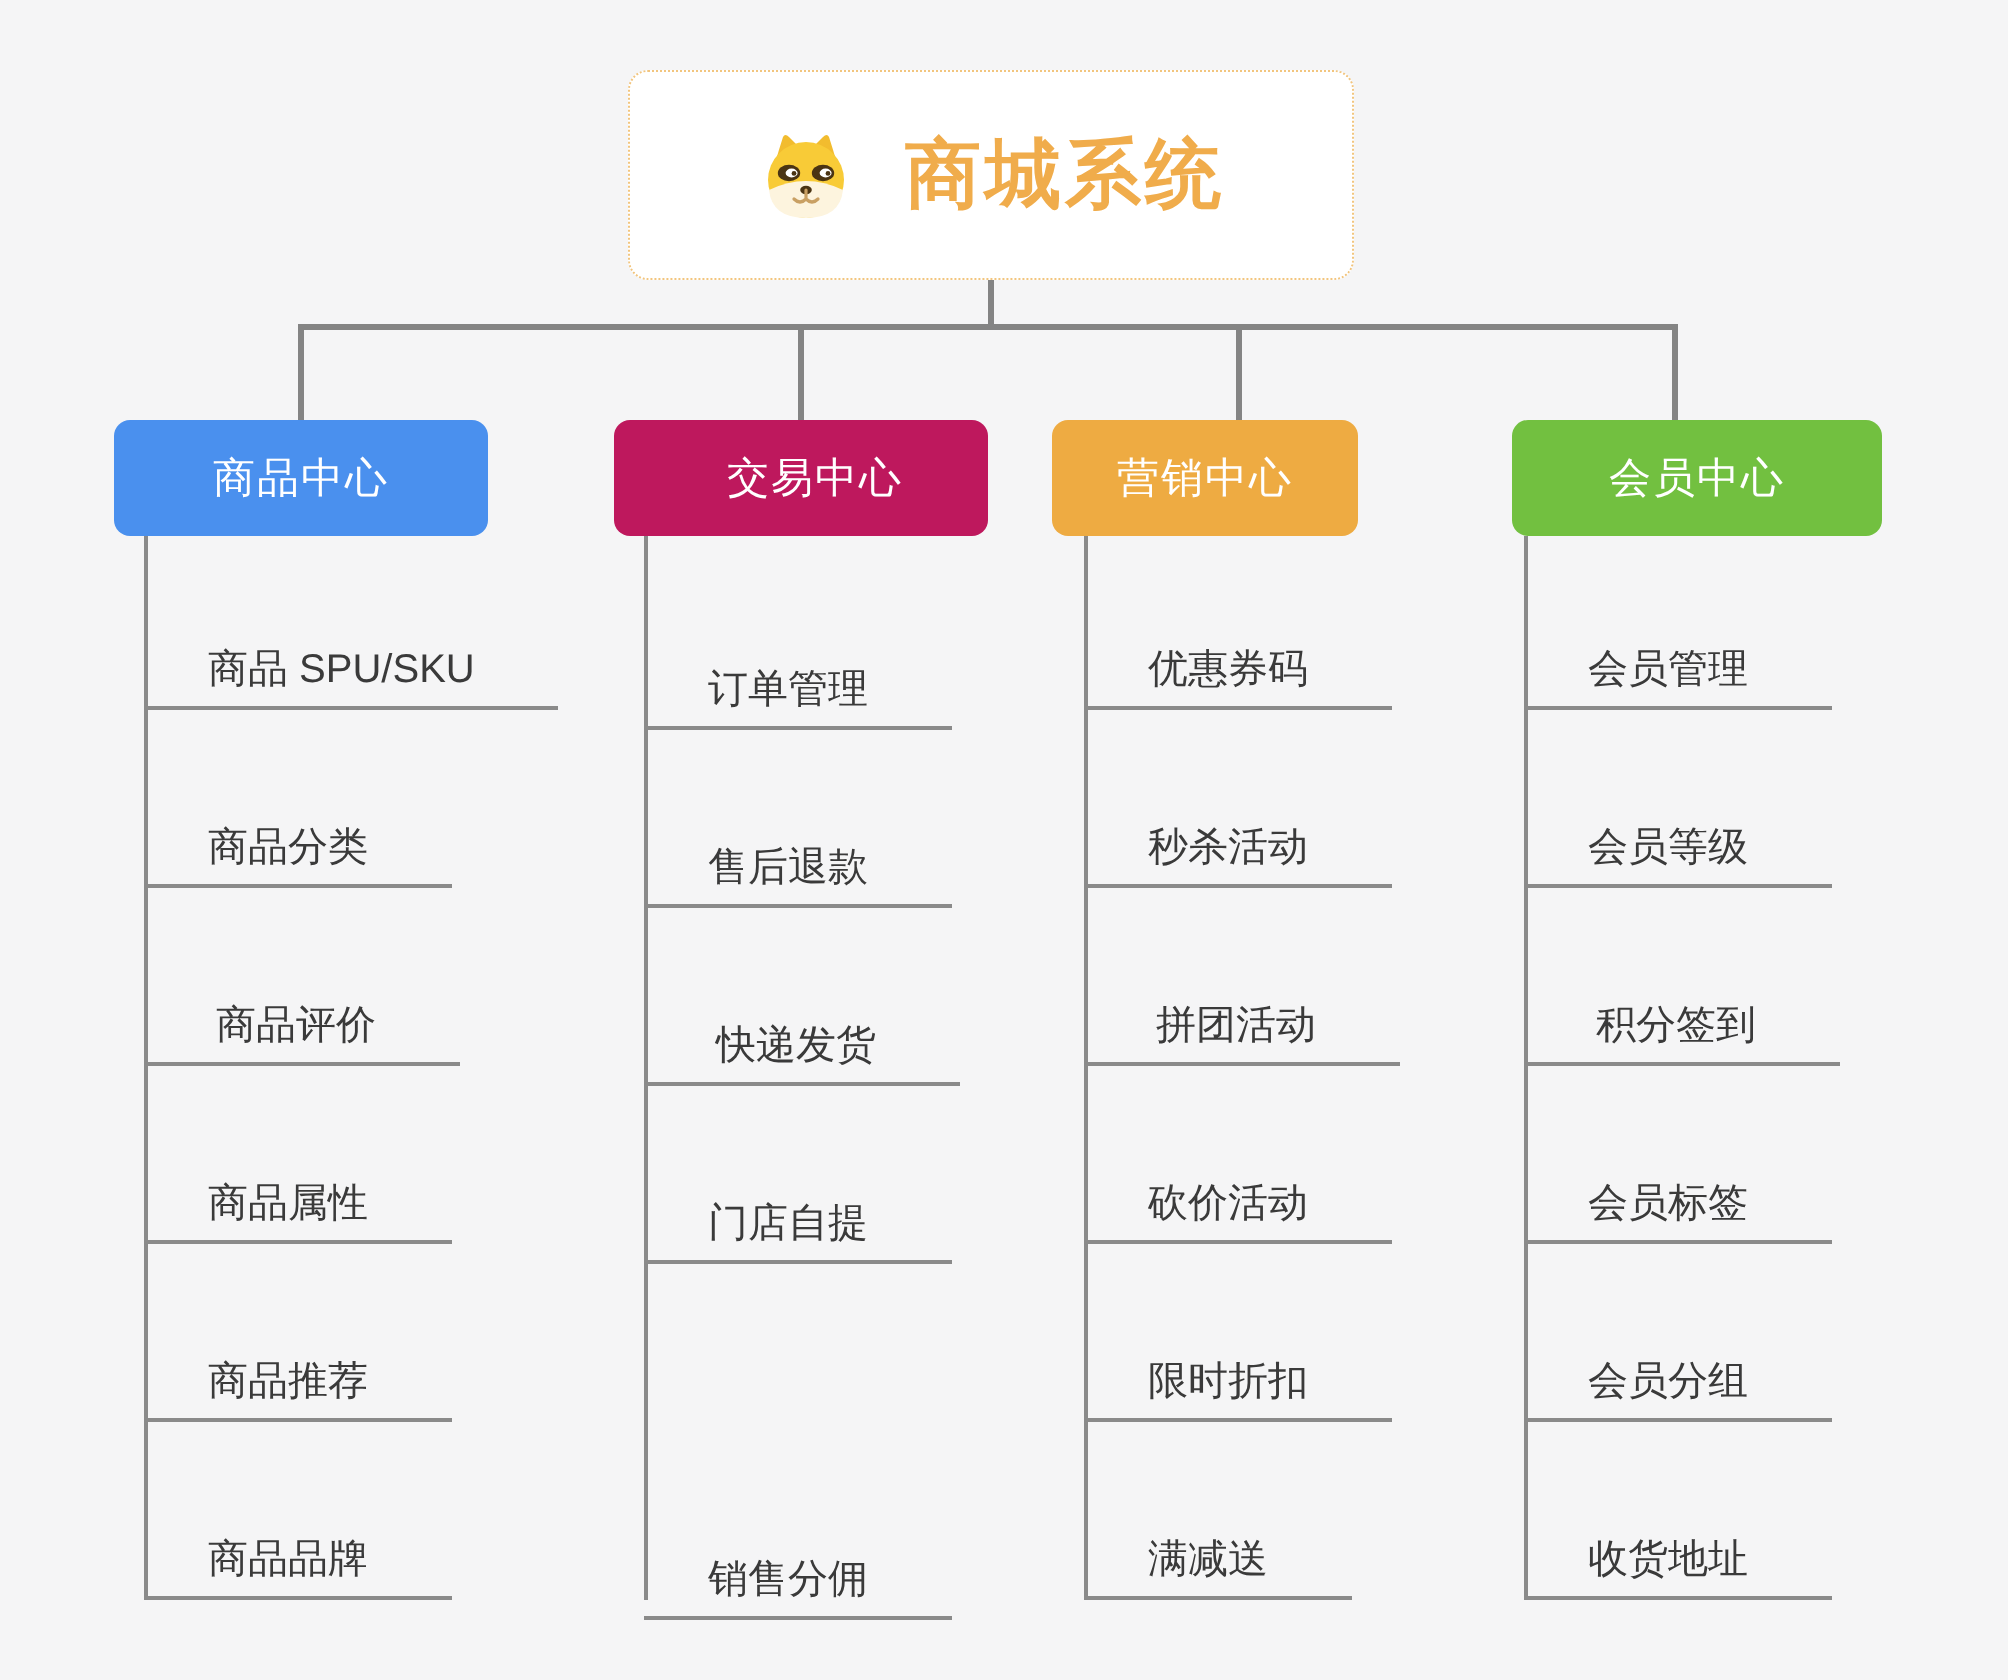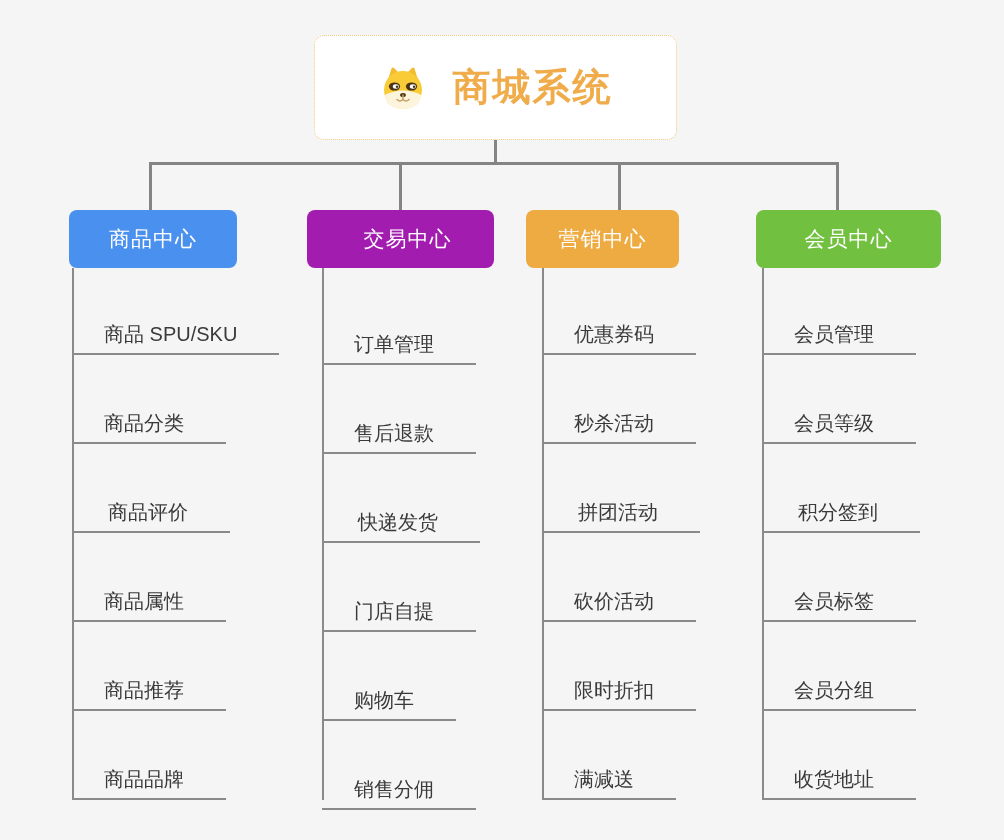--- a/index.html
+++ b/index.html
@@ -61,7 +61,7 @@
     justify-content: center;
     cursor: default;
   }
-  .bn0 { left: 57px;  width: 168px; margin-left: 12px; }
+  .bn0 { left: 57px;  width: 187px; }
   .bn1 { left: 307px; width: 187px; }
   .bn2 { left: 526px; width: 153px; }
   .bn3 { left: 745px; width: 185px; }

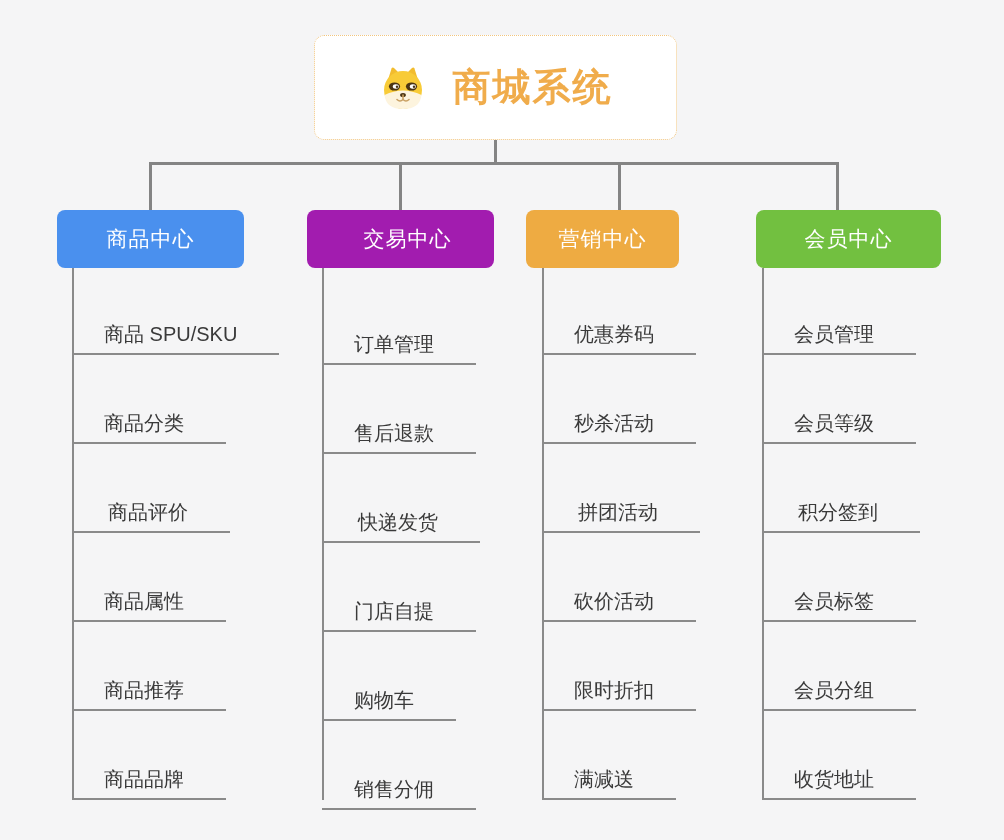--- a/index.html
+++ b/index.html
@@ -127,7 +127,7 @@
   <div class="connector drop d3"></div>
 
   <div class="branch-node bn0" style="background: rgb(74, 144, 238);">商品中心</div>
-  <div class="branch-node bn1" style="background: #a21caf; padding-left: 14px;">交易中心</div>
+  <div class="branch-node bn1" style="background: #be185d; padding-left: 14px;">交易中心</div>
   <div class="branch-node bn2" style="background: rgb(238, 171, 66);">营销中心</div>
   <div class="branch-node bn3" style="background: rgb(114, 192, 64); margin-left: 11px;">会员中心</div>
 

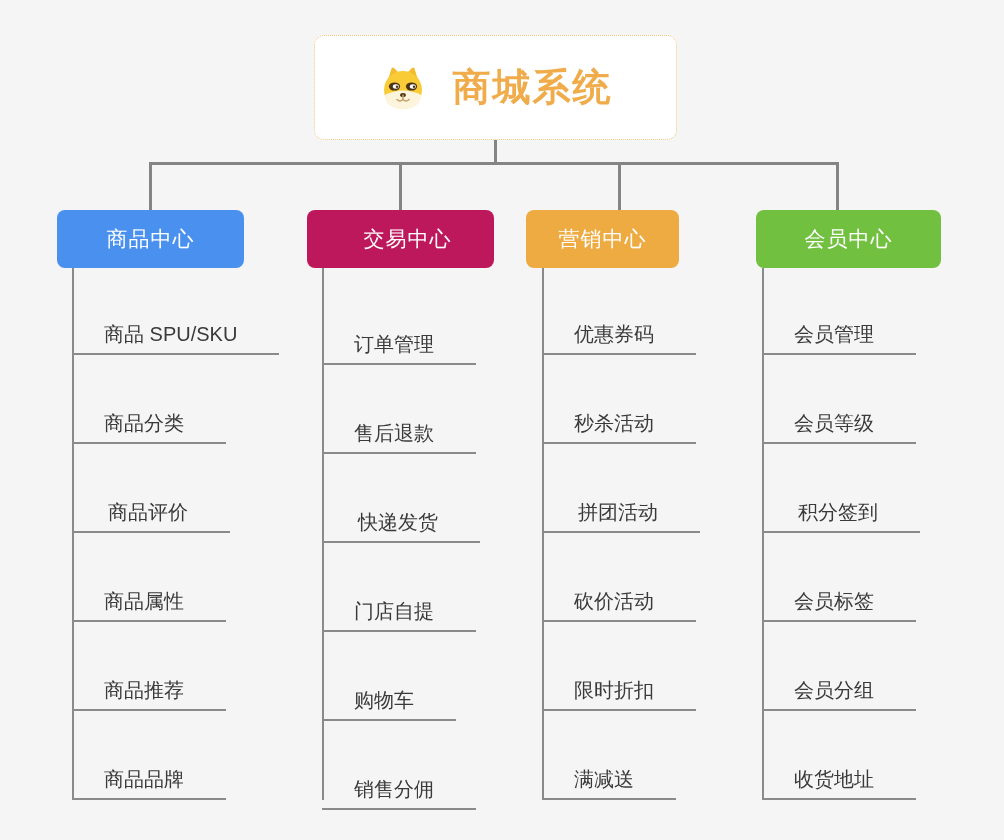--- a/index.html
+++ b/index.html
@@ -147,7 +147,6 @@
   <div class="leaf lc1 lr1">售后退款</div>
   <div class="leaf lc1 lr2">快递发货</div>
   <div class="leaf lc1 lr3">门店自提</div>
-  <div class="leaf lc1 lr4">购物车</div>
   <div class="leaf lc1 lr5">销售分佣</div>
 
   <div class="leaf lc2 lr0">优惠券码</div>

